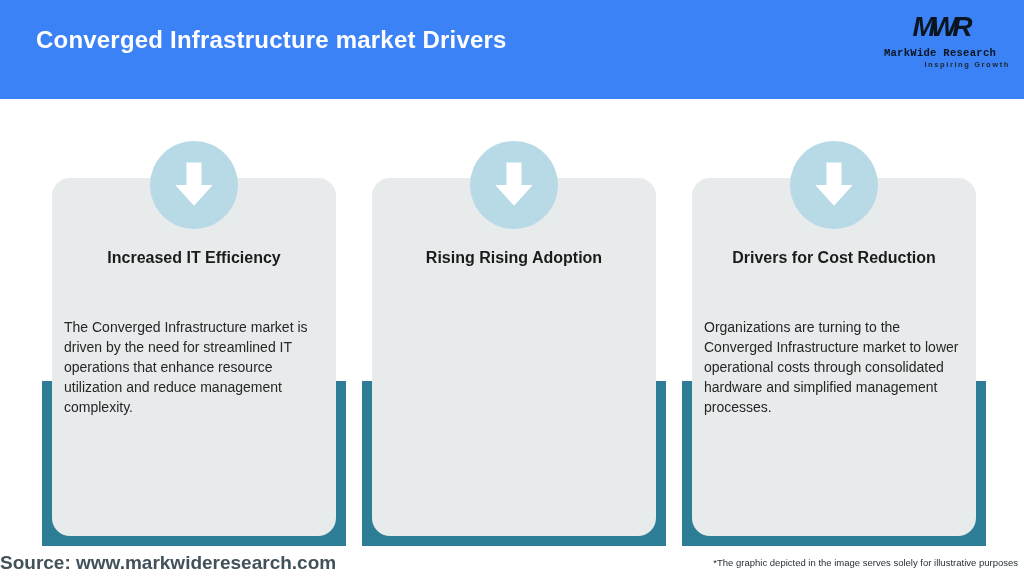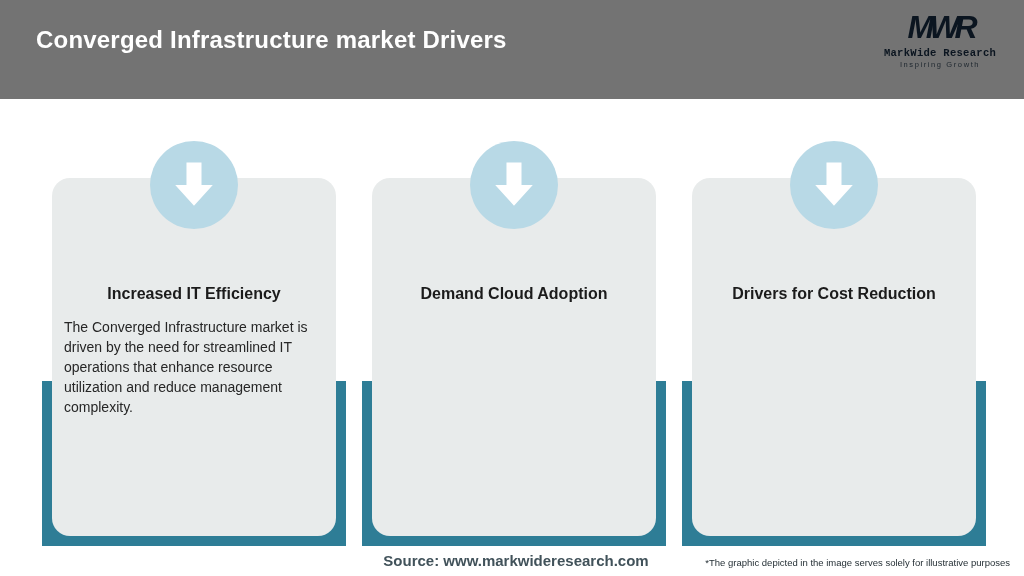--- a/index.html
+++ b/index.html
@@ -22,7 +22,7 @@
     position: absolute;
     left: 0; top: 0;
     width: 1024px; height: 99px;
-    background: #737373;
+    background: #3b82f6;
   }
   .header-title {
     position: absolute;

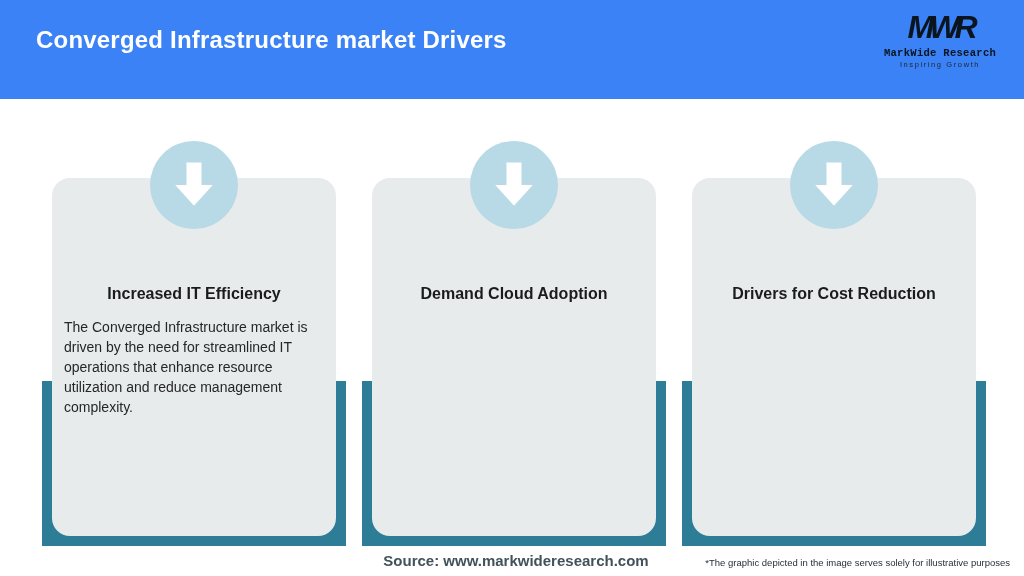--- a/index.html
+++ b/index.html
@@ -40,7 +40,7 @@
     color: #0b1520;
   }
   .logo-monogram {
-    font-size: 32px;
+    font-size: 28px;
     line-height: 38px;
     font-weight: 900;
     font-style: italic;

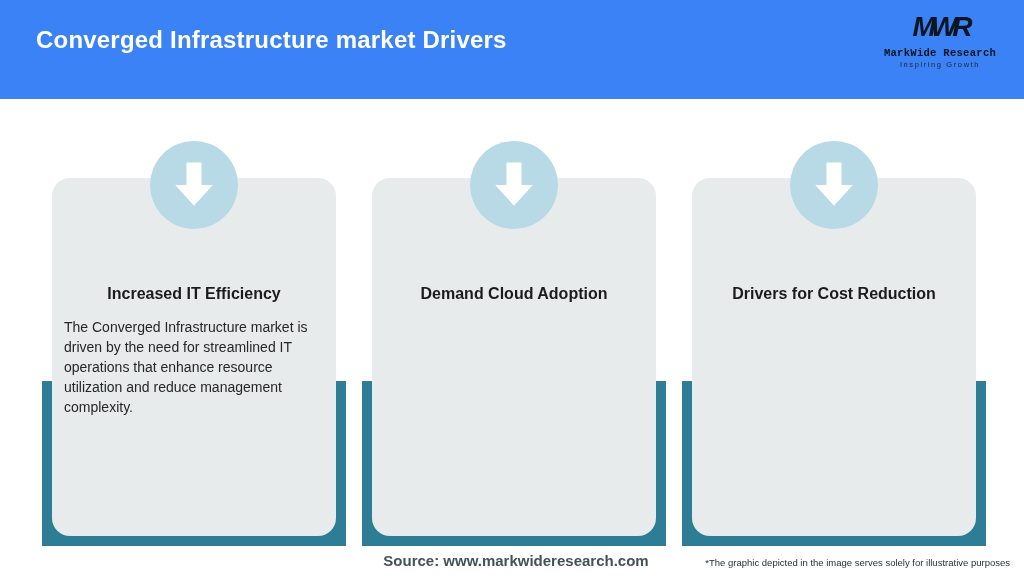--- a/index.html
+++ b/index.html
@@ -57,10 +57,11 @@
   }
   .logo-tagline {
     font-size: 7.5px;
-    font-weight: normal;
+    font-weight: bold;
     letter-spacing: 1.6px;
     margin-top: 1px;
     color: #1d262e;
+    text-align: right;
   }
   
   .card-group {

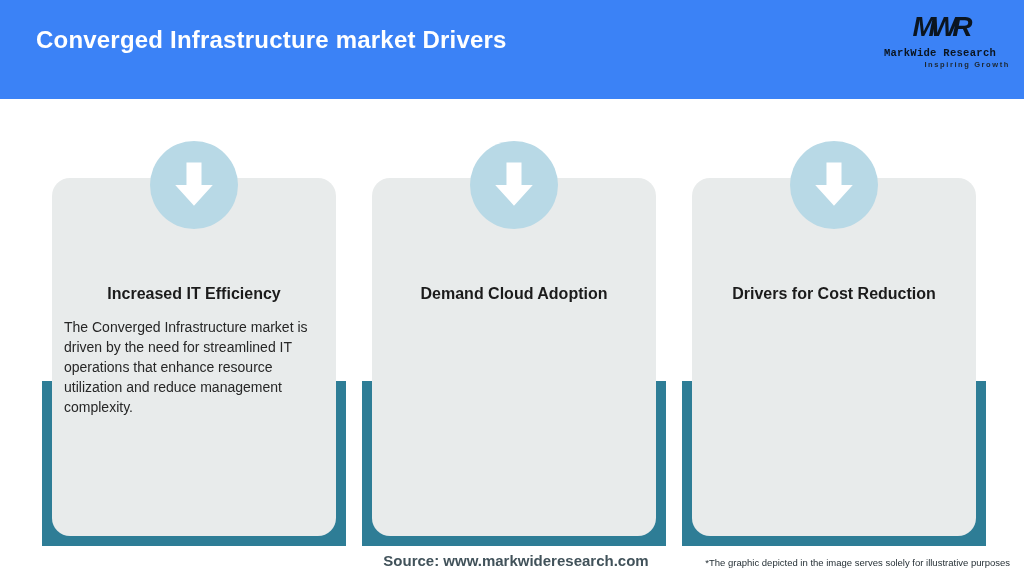--- a/index.html
+++ b/index.html
@@ -94,7 +94,6 @@
     font-size: 16px;
     font-weight: bold;
     color: #1b1b1b;
-    margin-top: 36px;
   }
   .card-desc {
     position: absolute;

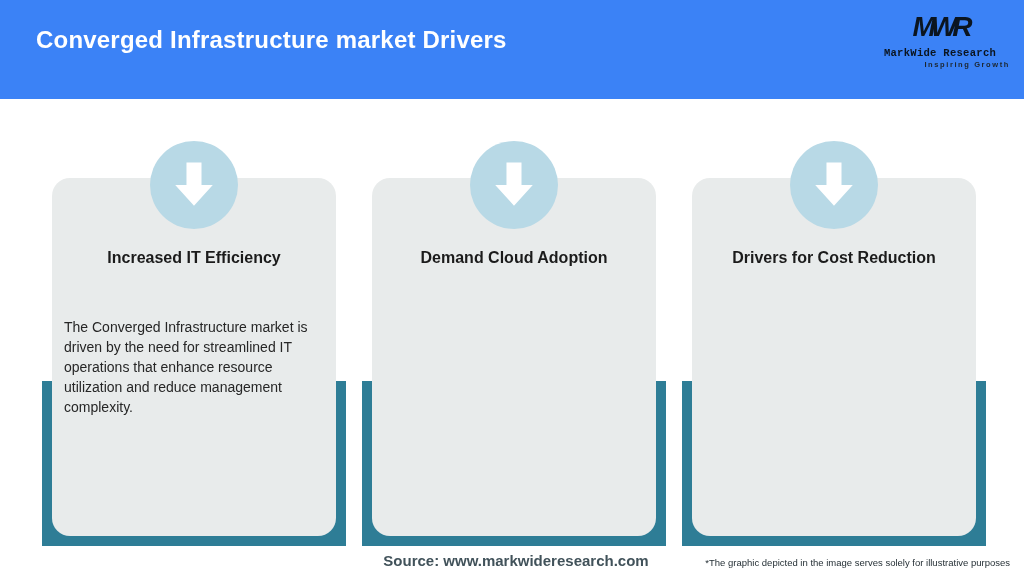--- a/index.html
+++ b/index.html
@@ -168,7 +168,7 @@
   <div class="card-group g1">
     <div class="teal-panel"></div>
     <div class="card">
-      <div class="card-title">Demand Cloud Adoption</div>
+      <div class="card-title">Rising Rising Adoption</div>
     </div>
     <div class="arrow-circle">
       <svg width="62" height="62" viewBox="0 0 66 66" aria-hidden="true">

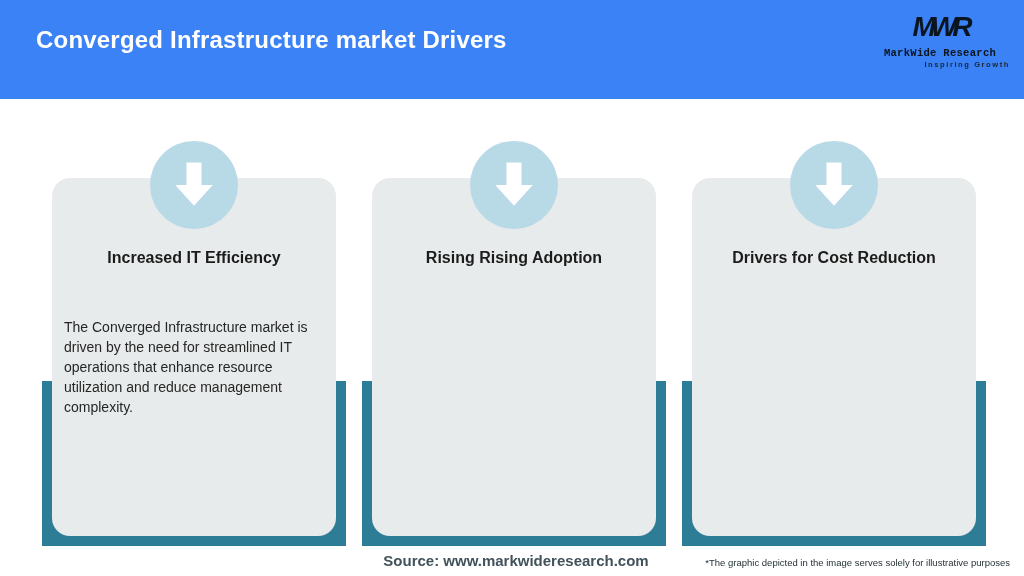--- a/index.html
+++ b/index.html
@@ -181,6 +181,11 @@
     <div class="teal-panel"></div>
     <div class="card">
       <div class="card-title">Drivers for Cost Reduction</div>
+      <div class="card-desc">Organizations are turning to the
+Converged Infrastructure market to lower
+operational costs through consolidated
+hardware and simplified management
+processes.</div>
     </div>
     <div class="arrow-circle">
       <svg width="62" height="62" viewBox="0 0 66 66" aria-hidden="true">

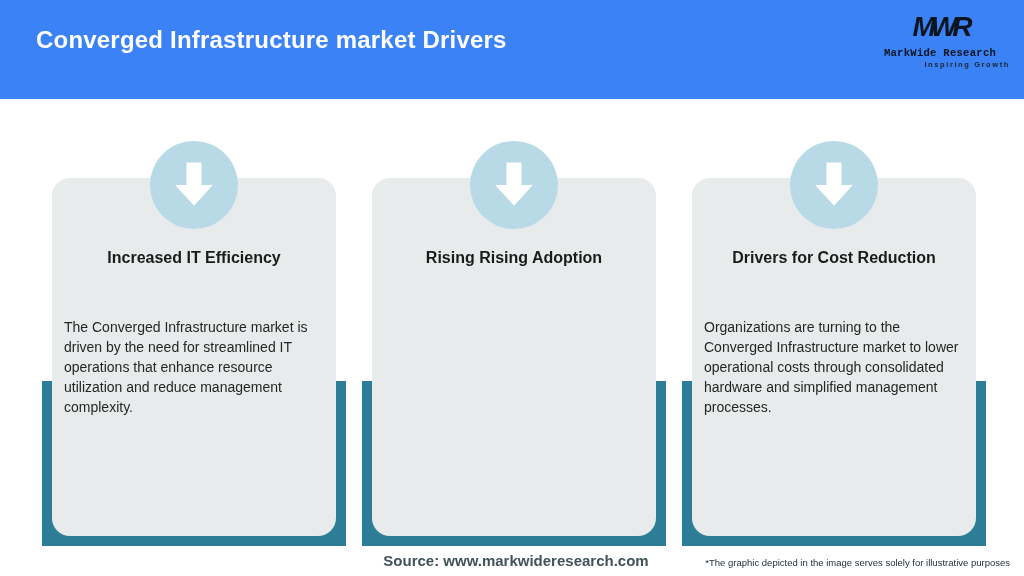--- a/index.html
+++ b/index.html
@@ -120,11 +120,9 @@
     position: absolute;
     left: 0; right: 0;
     top: 552px;
-    text-align: center;
-    font-size: 15px;
+    font-size: 19px;
     font-weight: bold;
     color: #41525a;
-    padding-left: 8px;
   }
   .footer-disclaimer {
     position: absolute;

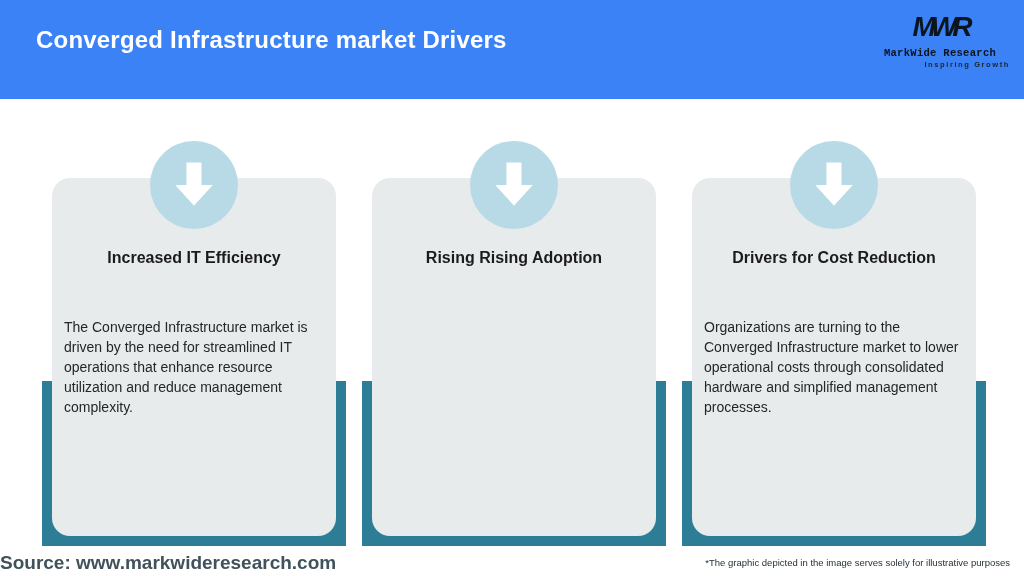--- a/index.html
+++ b/index.html
@@ -126,7 +126,7 @@
   }
   .footer-disclaimer {
     position: absolute;
-    right: 14px;
+    right: 6px;
     top: 557px;
     font-size: 9.5px;
     color: #1f2a30;

